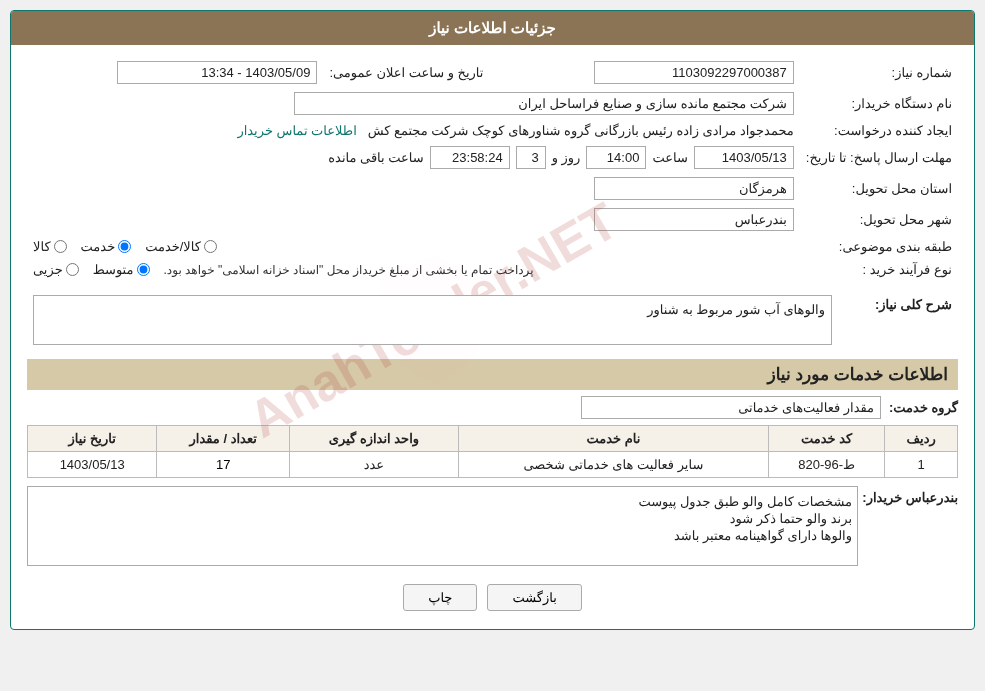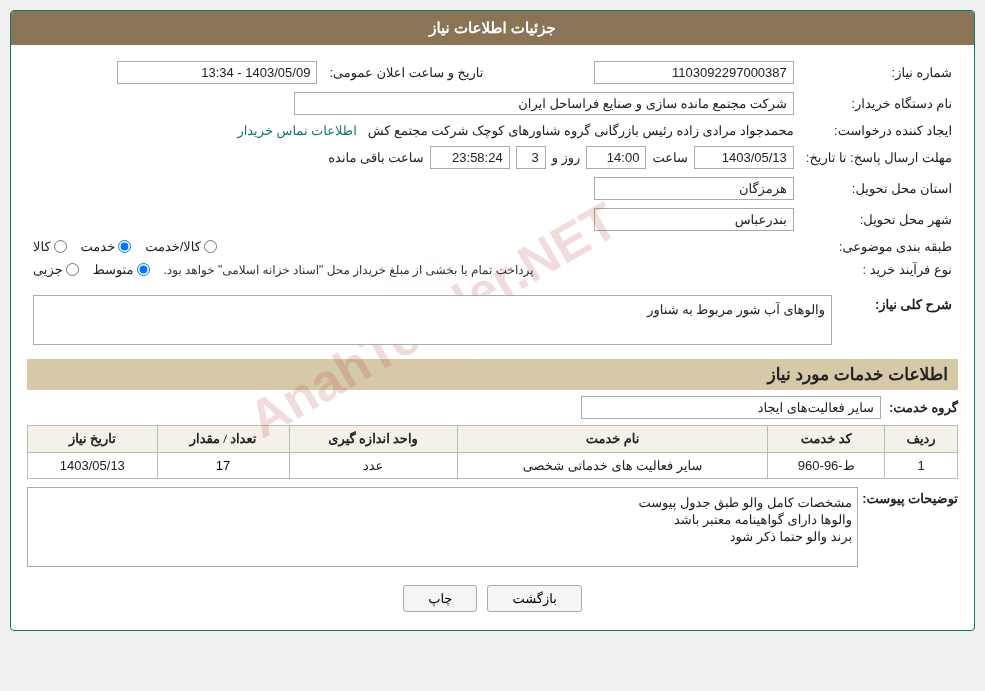--- a/index.html
+++ b/index.html
@@ -329,7 +329,7 @@
 
       <div class="group-service-row">
         <span class="group-service-label">گروه خدمت:</span>
-        <span class="input-box" style="min-width:300px;">سایر فعالیت‌های ایجاد</span>
+        <span class="input-box" style="min-width:300px;">مقدار فعالیت‌های خدماتی</span>
       </div>
 
       <table class="services-table">

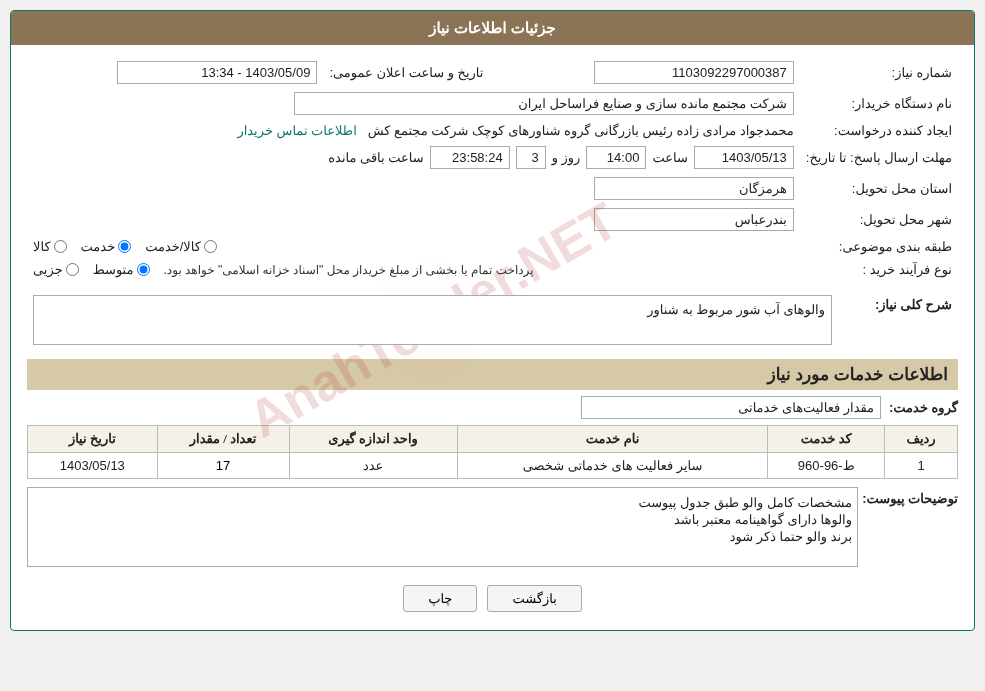--- a/index.html
+++ b/index.html
@@ -105,7 +105,6 @@
     .services-table th {
       background: #f5f0e8;
       font-weight: bold;
-      font-family: Liberation Serif, serif;
     }
     .services-table td.red-text {
       color: #000000;

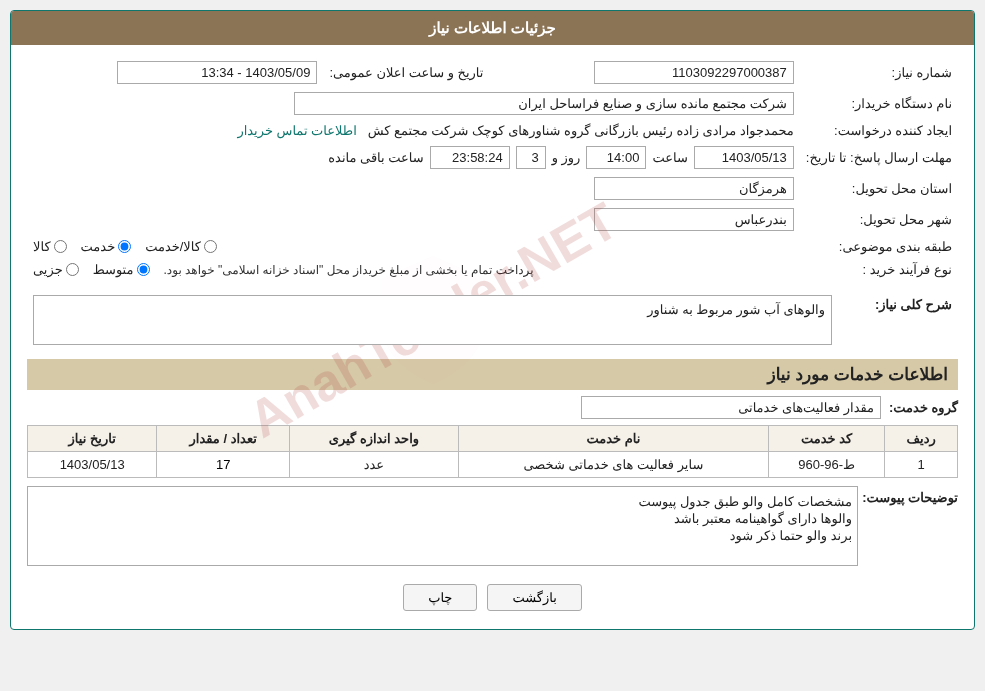--- a/index.html
+++ b/index.html
@@ -345,7 +345,7 @@
         <tbody id="services-tbody">
         <tr>
       <td>1</td>
-      <td>ط-96-960</td>
+      <td>ط-96-820</td>
       <td>سایر فعالیت های خدماتی شخصی</td>
       <td>عدد</td>
       <td class="red-text">17</td>

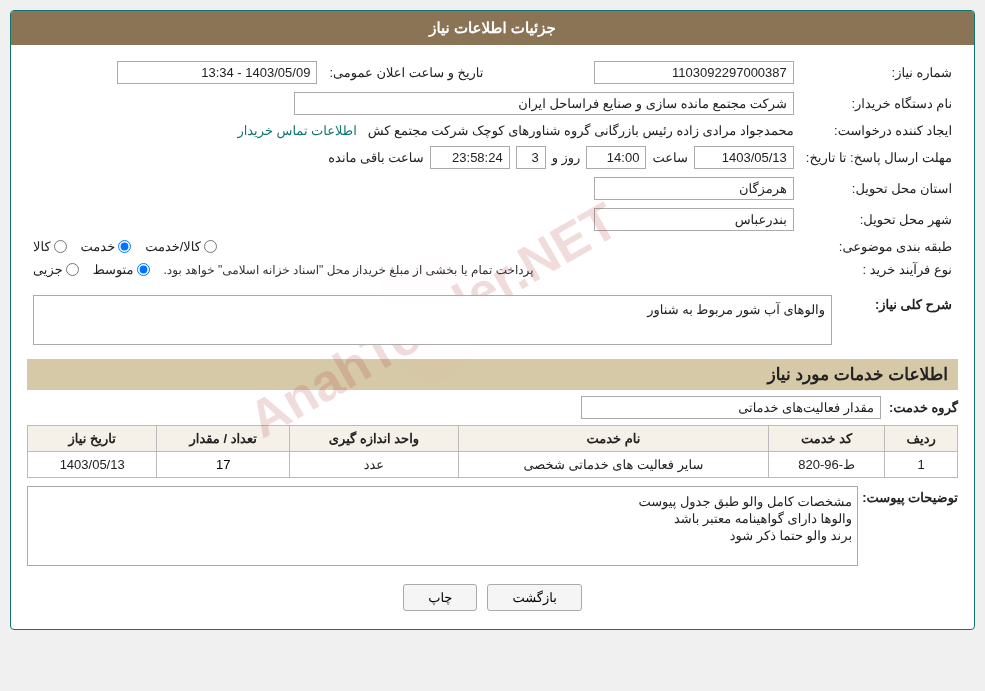--- a/index.html
+++ b/index.html
@@ -355,7 +355,7 @@
       </table>
 
       <div class="buyer-note-section">
-        <span class="buyer-note-label">توضیحات پیوست:</span>
+        <span class="buyer-note-label">بندرعباس خریدار:</span>
         <div class="buyer-note-box">
           <div id="buyer-note-lines">
               <p style="margin: 2px 0px;">مشخصات کامل والو طبق جدول پیوست</p>

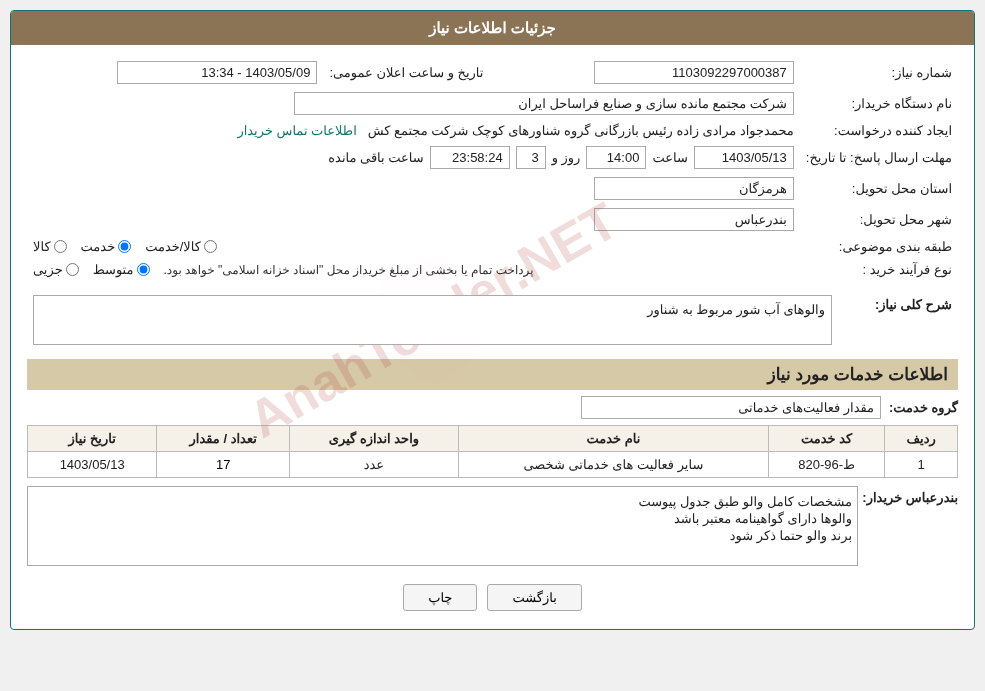--- a/index.html
+++ b/index.html
@@ -359,8 +359,8 @@
         <div class="buyer-note-box">
           <div id="buyer-note-lines">
               <p style="margin: 2px 0px;">مشخصات کامل والو طبق جدول پیوست</p>
+              <p style="margin: 2px 0px;">برند والو حتما ذکر شود</p>
               <p style="margin: 2px 0px;">والوها دارای گواهینامه معتبر باشد</p>
-              <p style="margin: 2px 0px;">برند والو حتما ذکر شود</p>
             </div>
         </div>
       </div>

